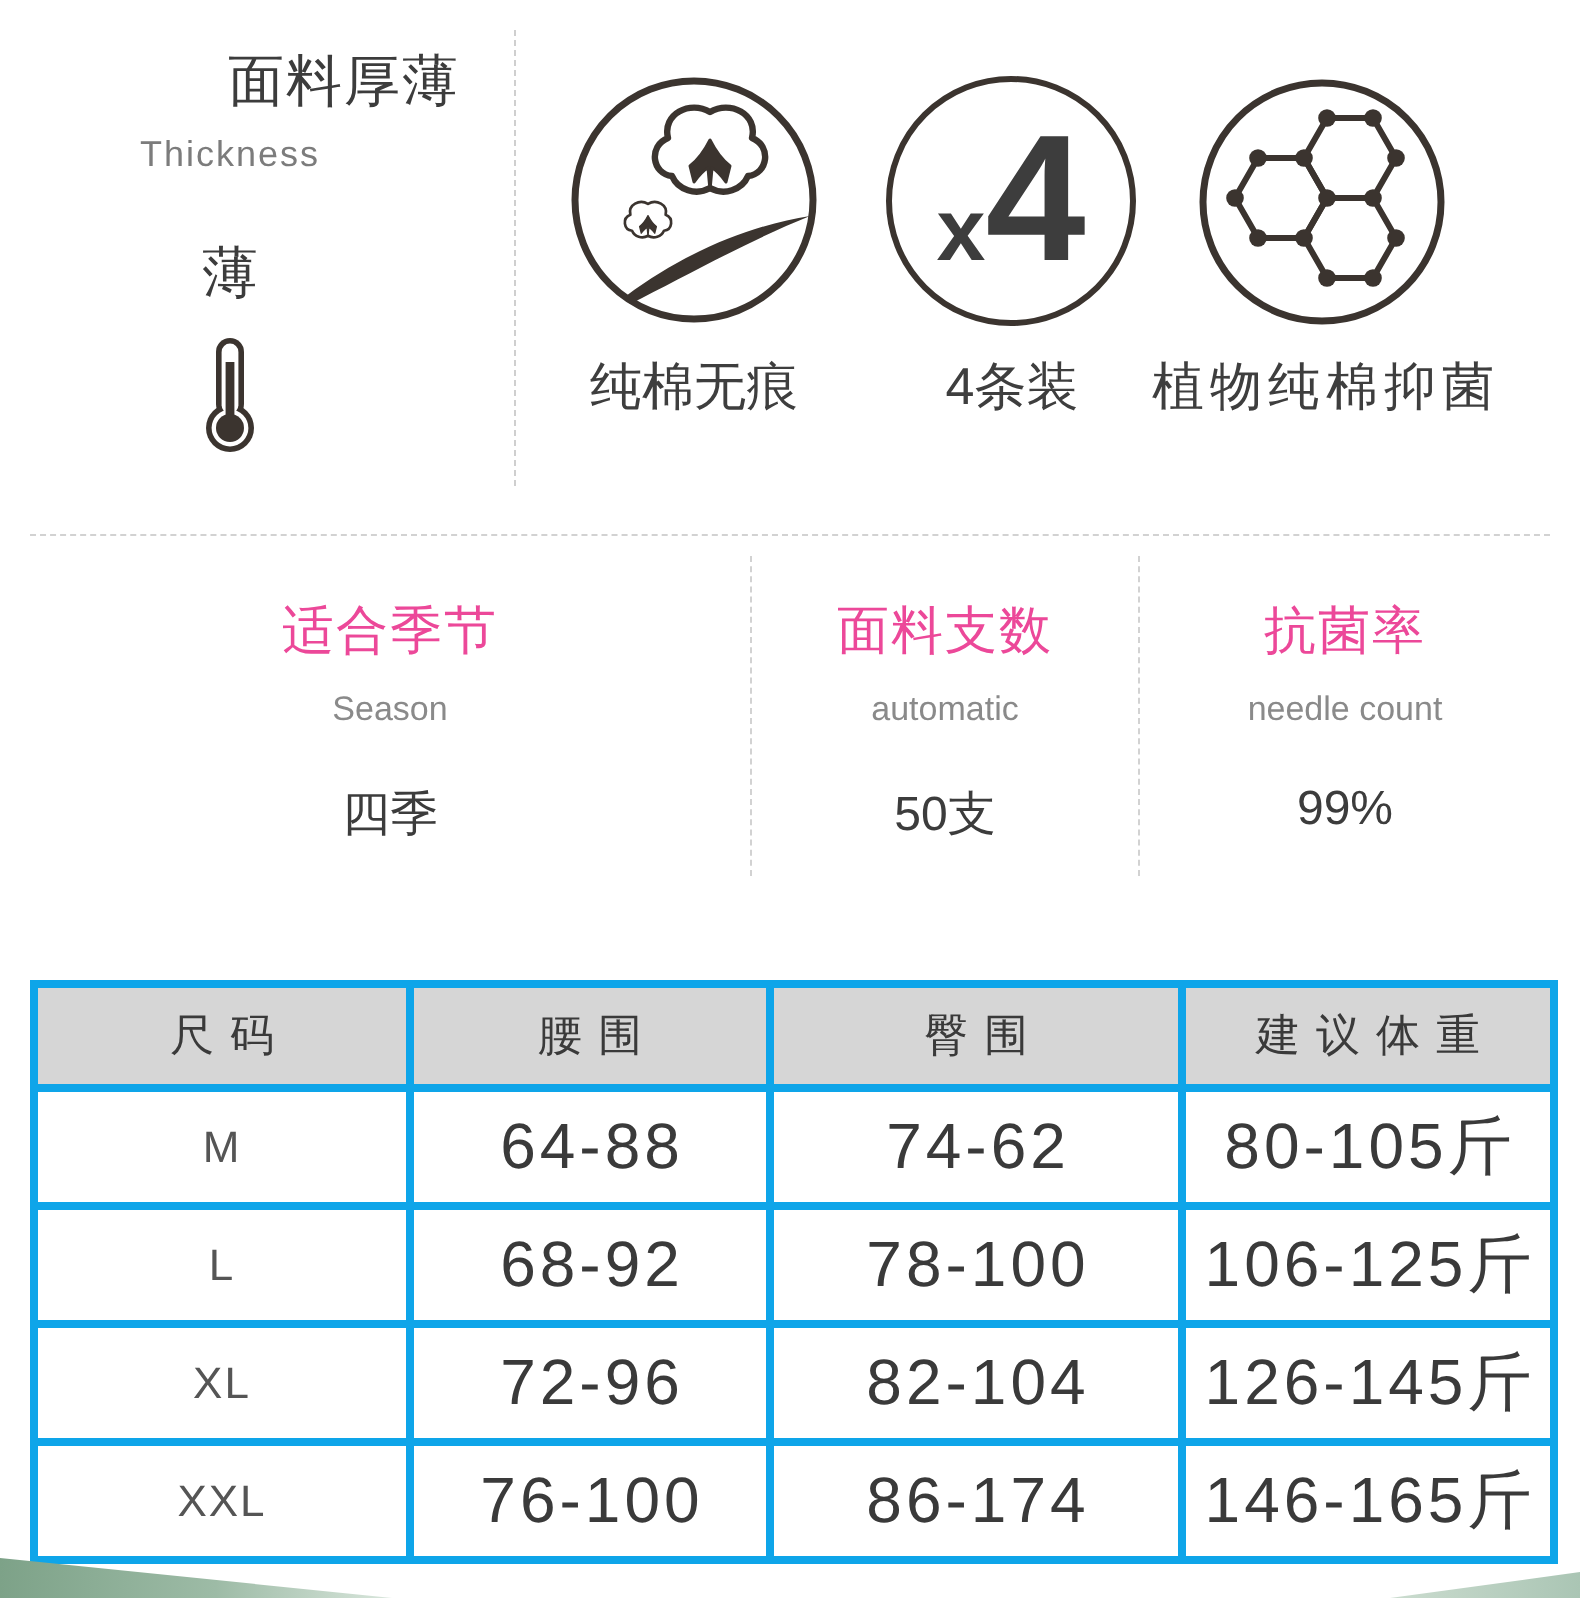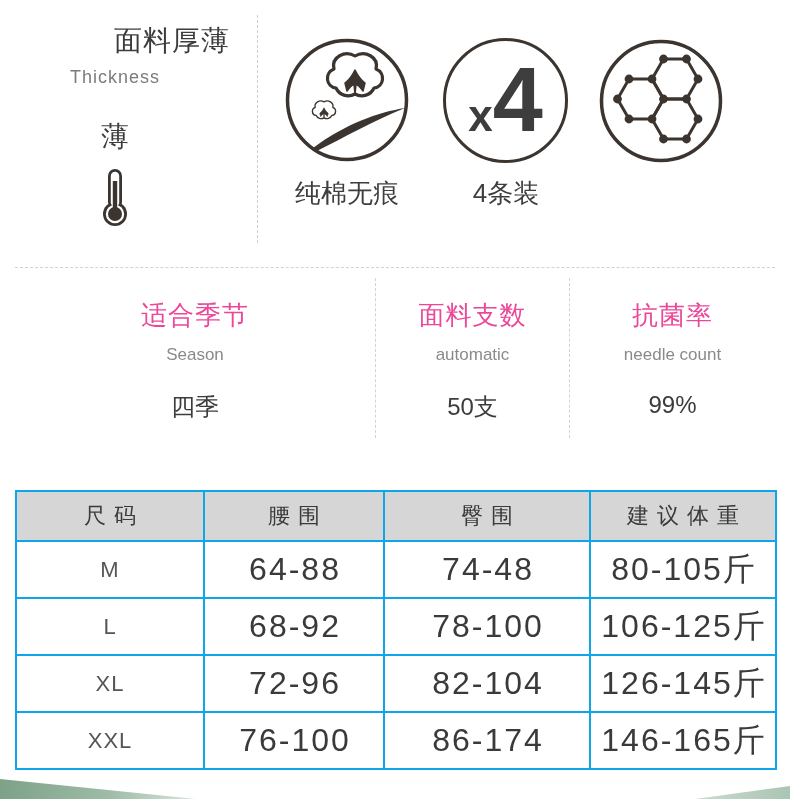--- a/index.html
+++ b/index.html
@@ -127,6 +127,7 @@
       <circle cx="87.5" cy="100" r="4.4"></circle>
     </g>
   </svg>
+  <div class="badge-label bl3">植物纯棉抑菌</div>
 
   <div class="hdash"></div>
 

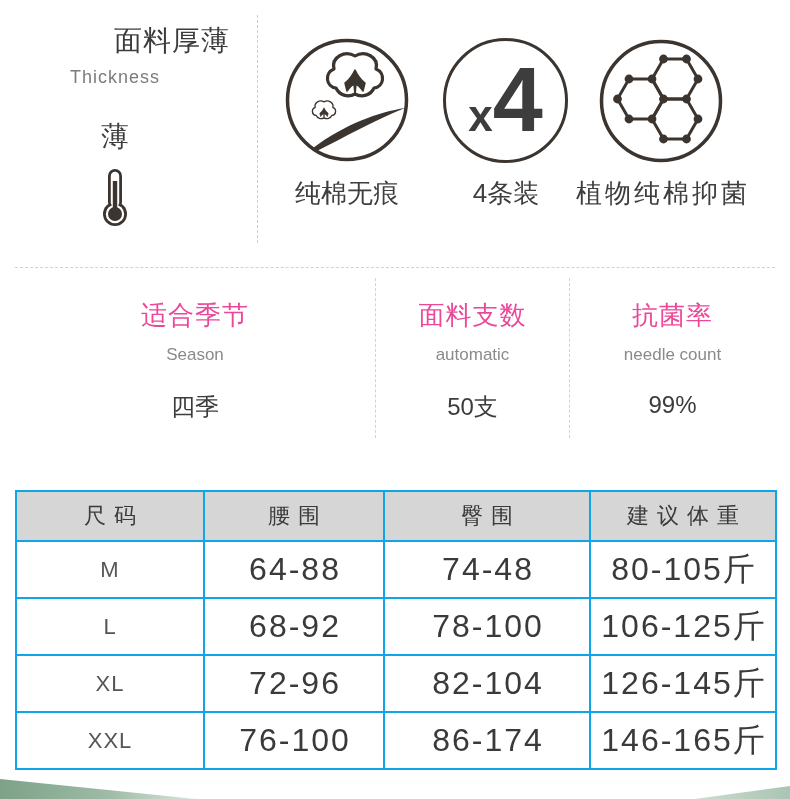--- a/index.html
+++ b/index.html
@@ -47,7 +47,7 @@
   
   table.size{position:absolute;left:15px;top:490px;width:760px;border-collapse:collapse;
              table-layout:fixed;}
-  table.size th,table.size td{border:2px solid #0ea5e9;text-align:center;padding:0;}
+  table.size th,table.size td{border:4px solid #0ea5e9;text-align:center;padding:0;}
   table.size th{height:48px;background:#d6d6d6;font-weight:normal;font-size:22px;
                 color:#3a3a3a;letter-spacing:8px;text-indent:8px;}
   table.size td{height:55px;}

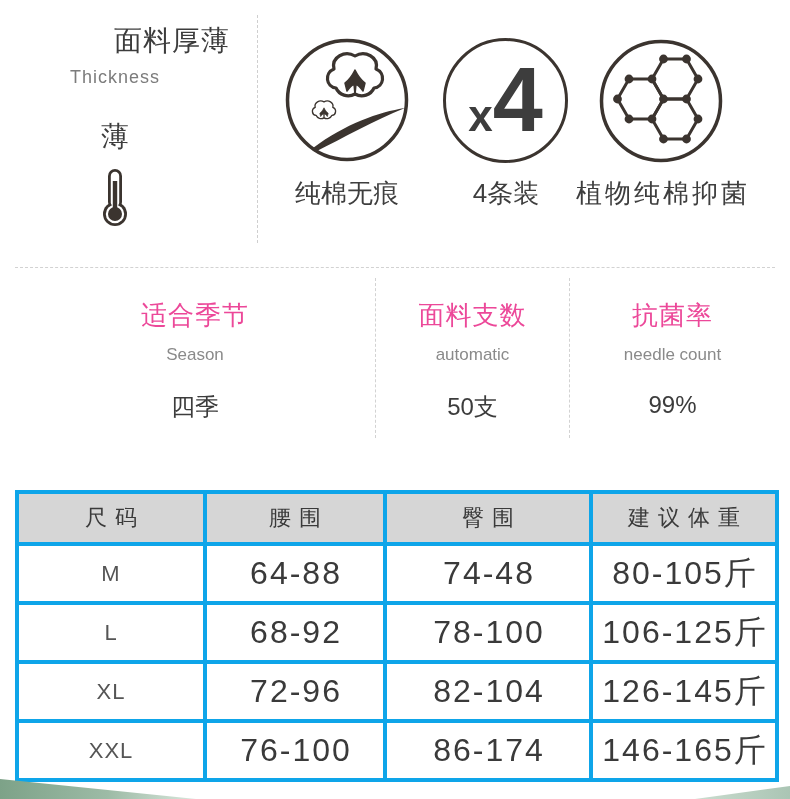--- a/index.html
+++ b/index.html
@@ -166,7 +166,7 @@
     <tr>
       <td class="size-cell">M</td>
       <td class="num-cell">64-88</td>
-      <td class="num-cell">74-48</td>
+      <td class="num-cell">74-62</td>
       <td class="num-cell">80-105斤</td>
     </tr>
     <tr>

